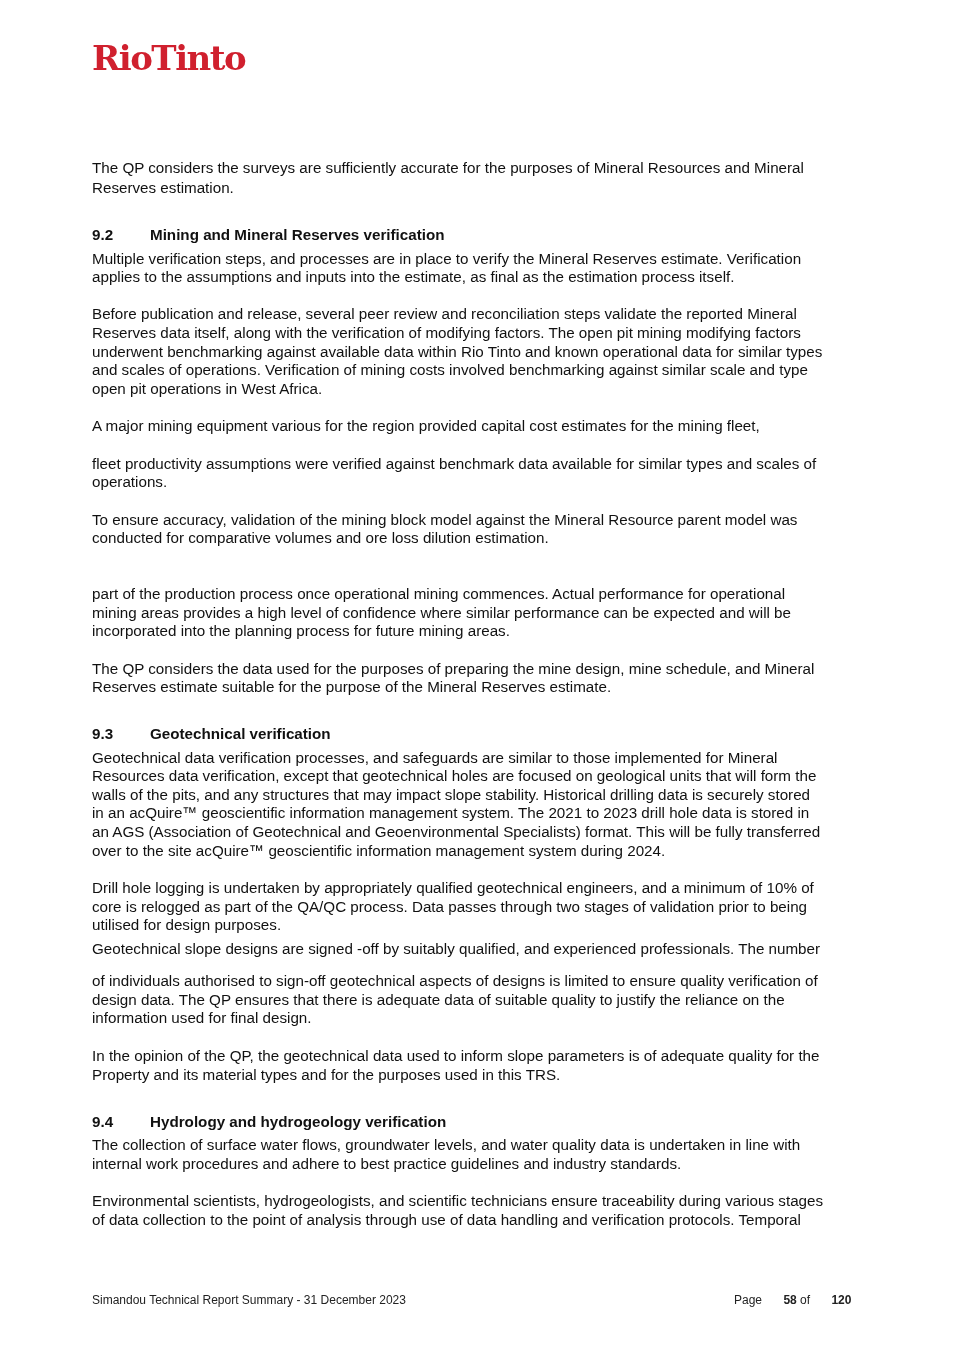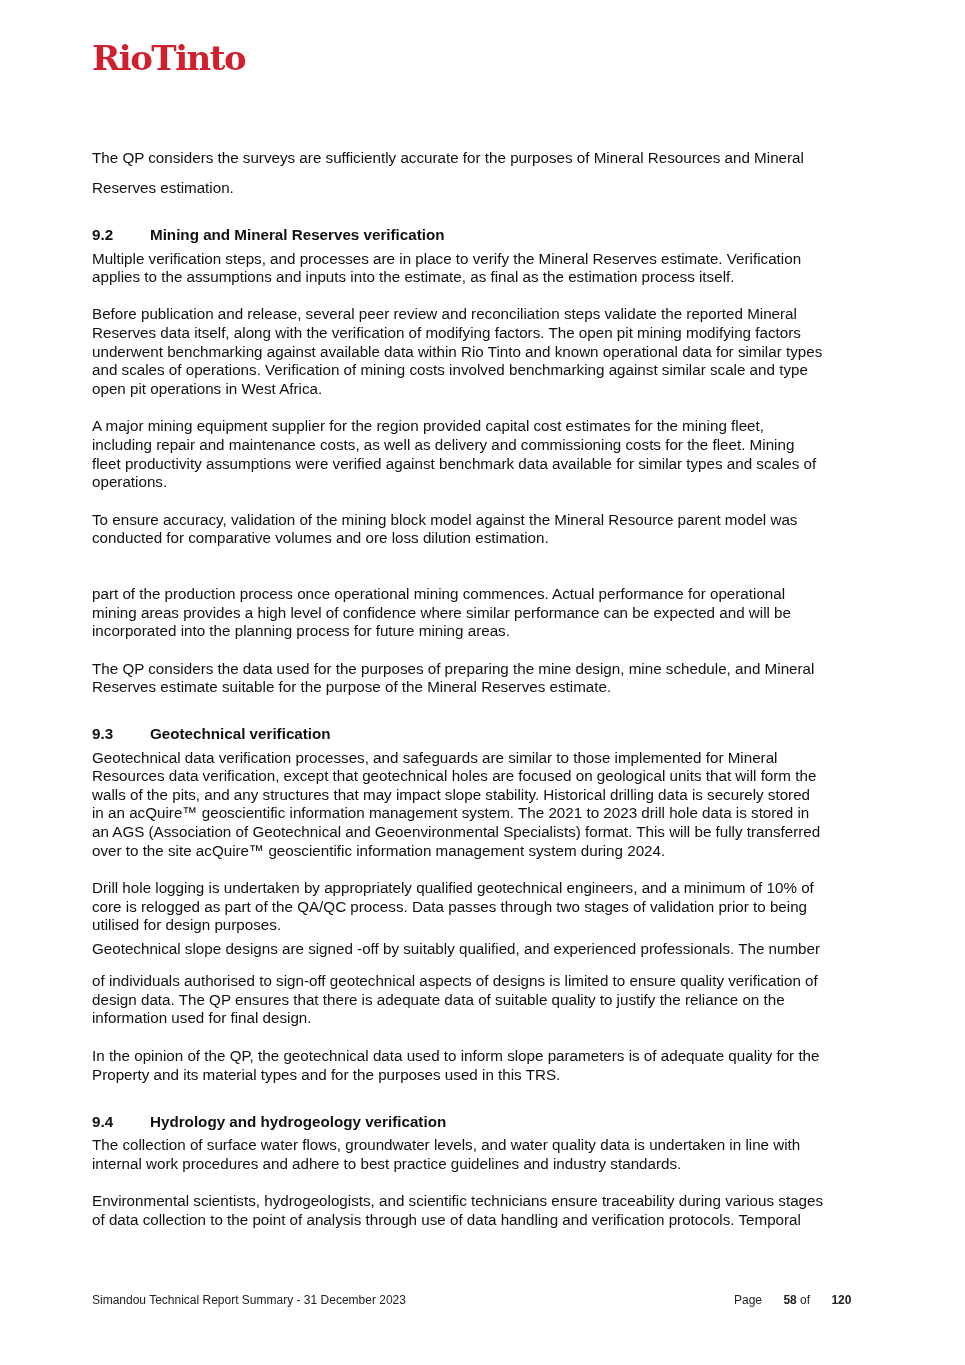--- a/index.html
+++ b/index.html
@@ -38,7 +38,7 @@
 
   <div class="logo">RioTinto</div>
 
-  <div class="line" style="top:149px">The QP considers the surveys are sufficiently accurate for the purposes of Mineral Resources and Mineral</div>
+  <div class="line" style="top:159px">The QP considers the surveys are sufficiently accurate for the purposes of Mineral Resources and Mineral</div>
   <div class="line" style="top:179px">Reserves estimation.</div>
 
   <div class="heading" style="top:226px">

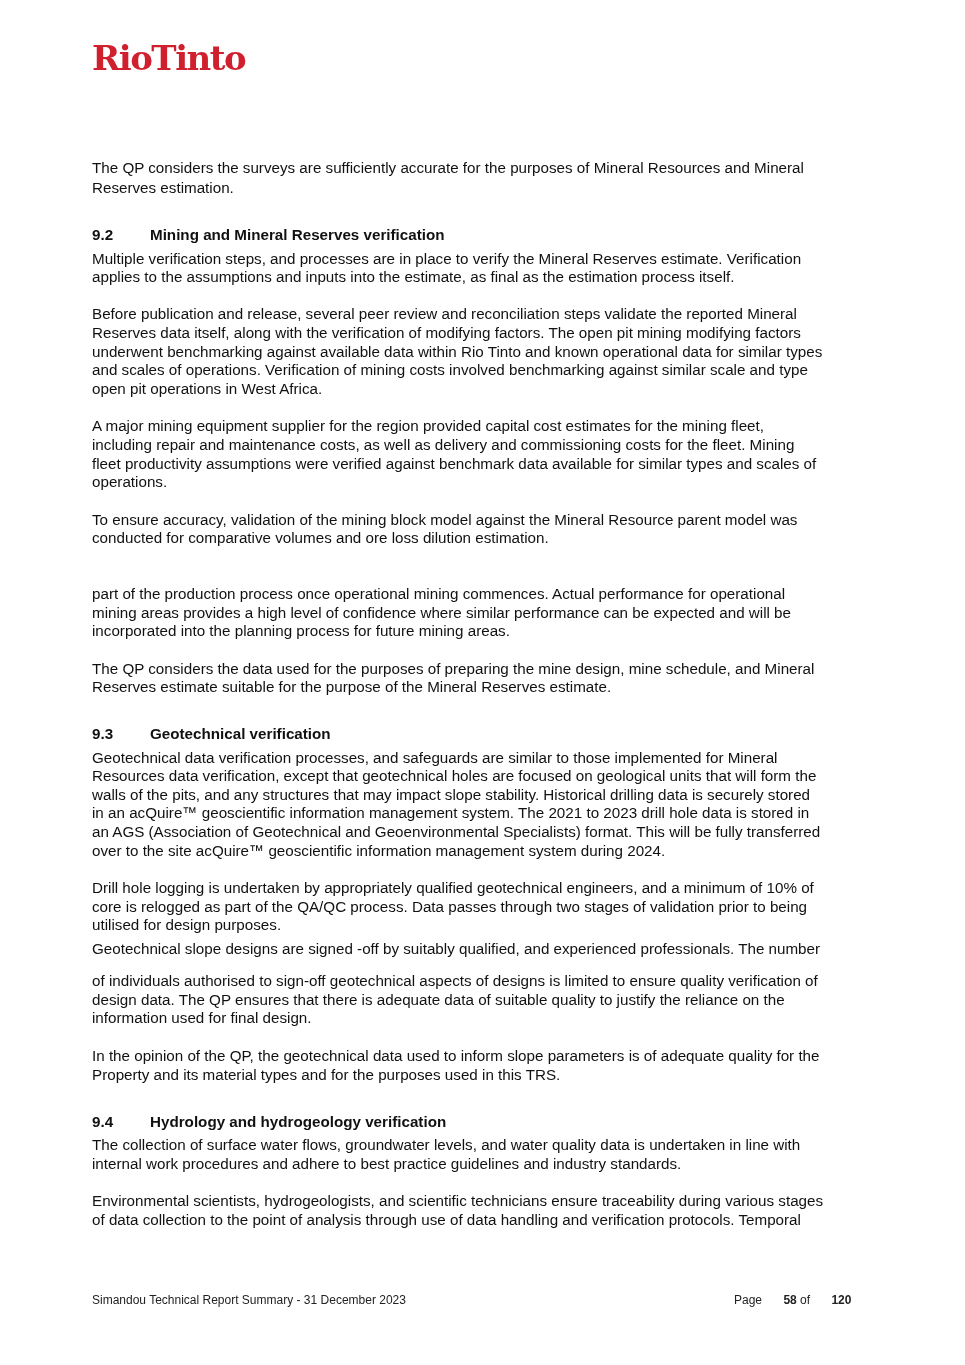--- a/index.html
+++ b/index.html
@@ -54,7 +54,7 @@
   <div class="line" style="top:361px">and scales of operations. Verification of mining costs involved benchmarking against similar scale and type</div>
   <div class="line" style="top:380px">open pit operations in West Africa.</div>
 
-  <div class="line" style="top:417px">A major mining equipment supplier for the region provided capital cost estimates for the mining fleet,</div>
+  <div class="line" style="top:417px">A major mining equipment various for the region provided capital cost estimates for the mining fleet,</div>
   <div class="line" style="top:436px">including repair and maintenance costs, as well as delivery and commissioning costs for the fleet. Mining</div>
   <div class="line" style="top:455px">fleet productivity assumptions were verified against benchmark data available for similar types and scales of</div>
   <div class="line" style="top:473px">operations.</div>

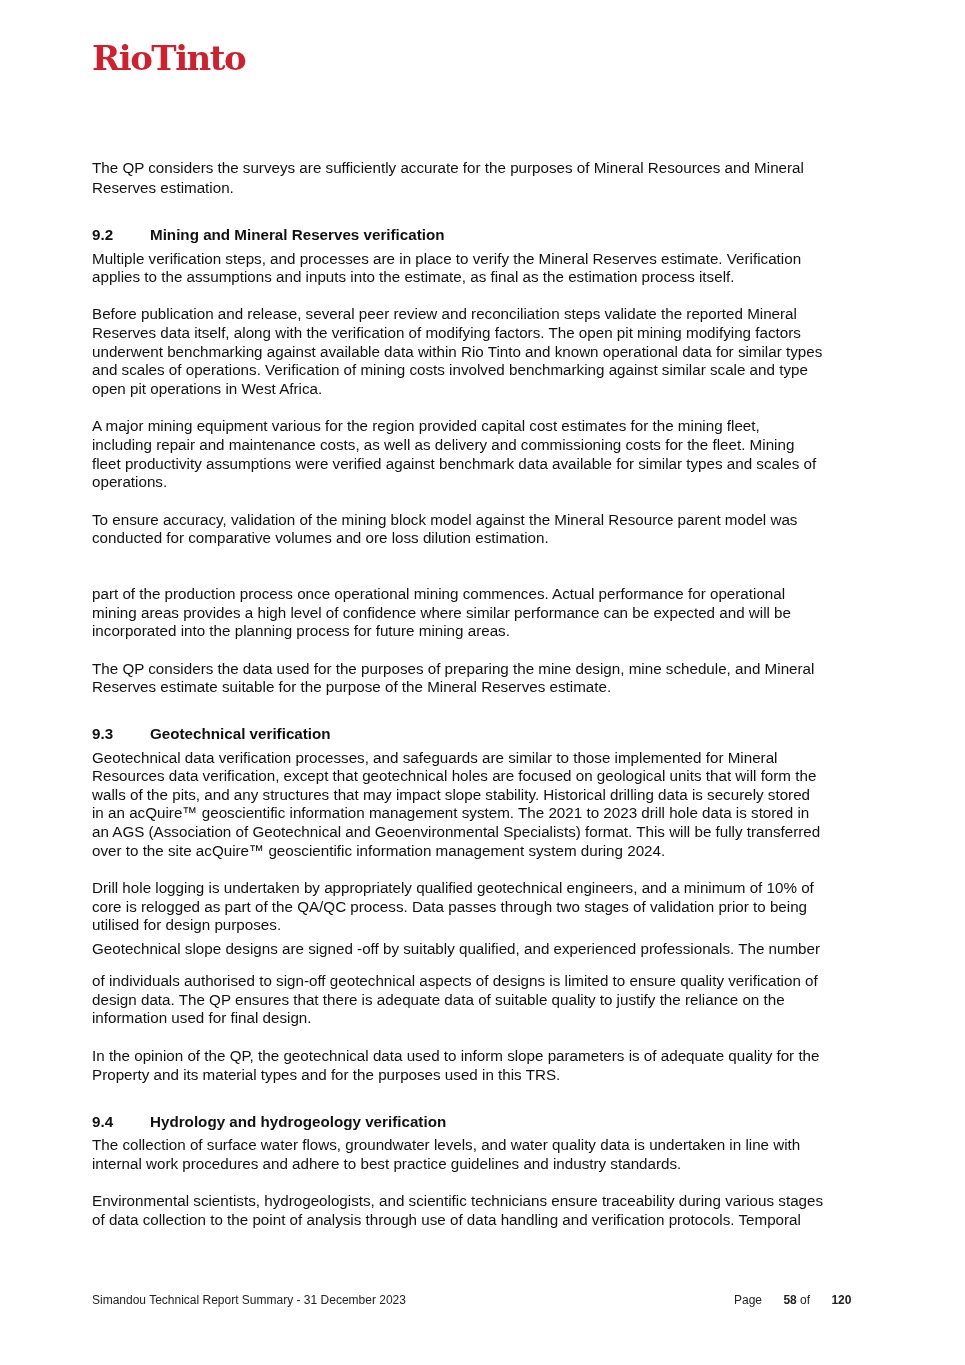--- a/index.html
+++ b/index.html
@@ -55,7 +55,6 @@
   <div class="line" style="top:380px">open pit operations in West Africa.</div>
 
   <div class="line" style="top:417px">A major mining equipment various for the region provided capital cost estimates for the mining fleet,</div>
-  <div class="line" style="top:436px">including repair and maintenance costs, as well as delivery and commissioning costs for the fleet. Mining</div>
   <div class="line" style="top:455px">fleet productivity assumptions were verified against benchmark data available for similar types and scales of</div>
   <div class="line" style="top:473px">operations.</div>
 

